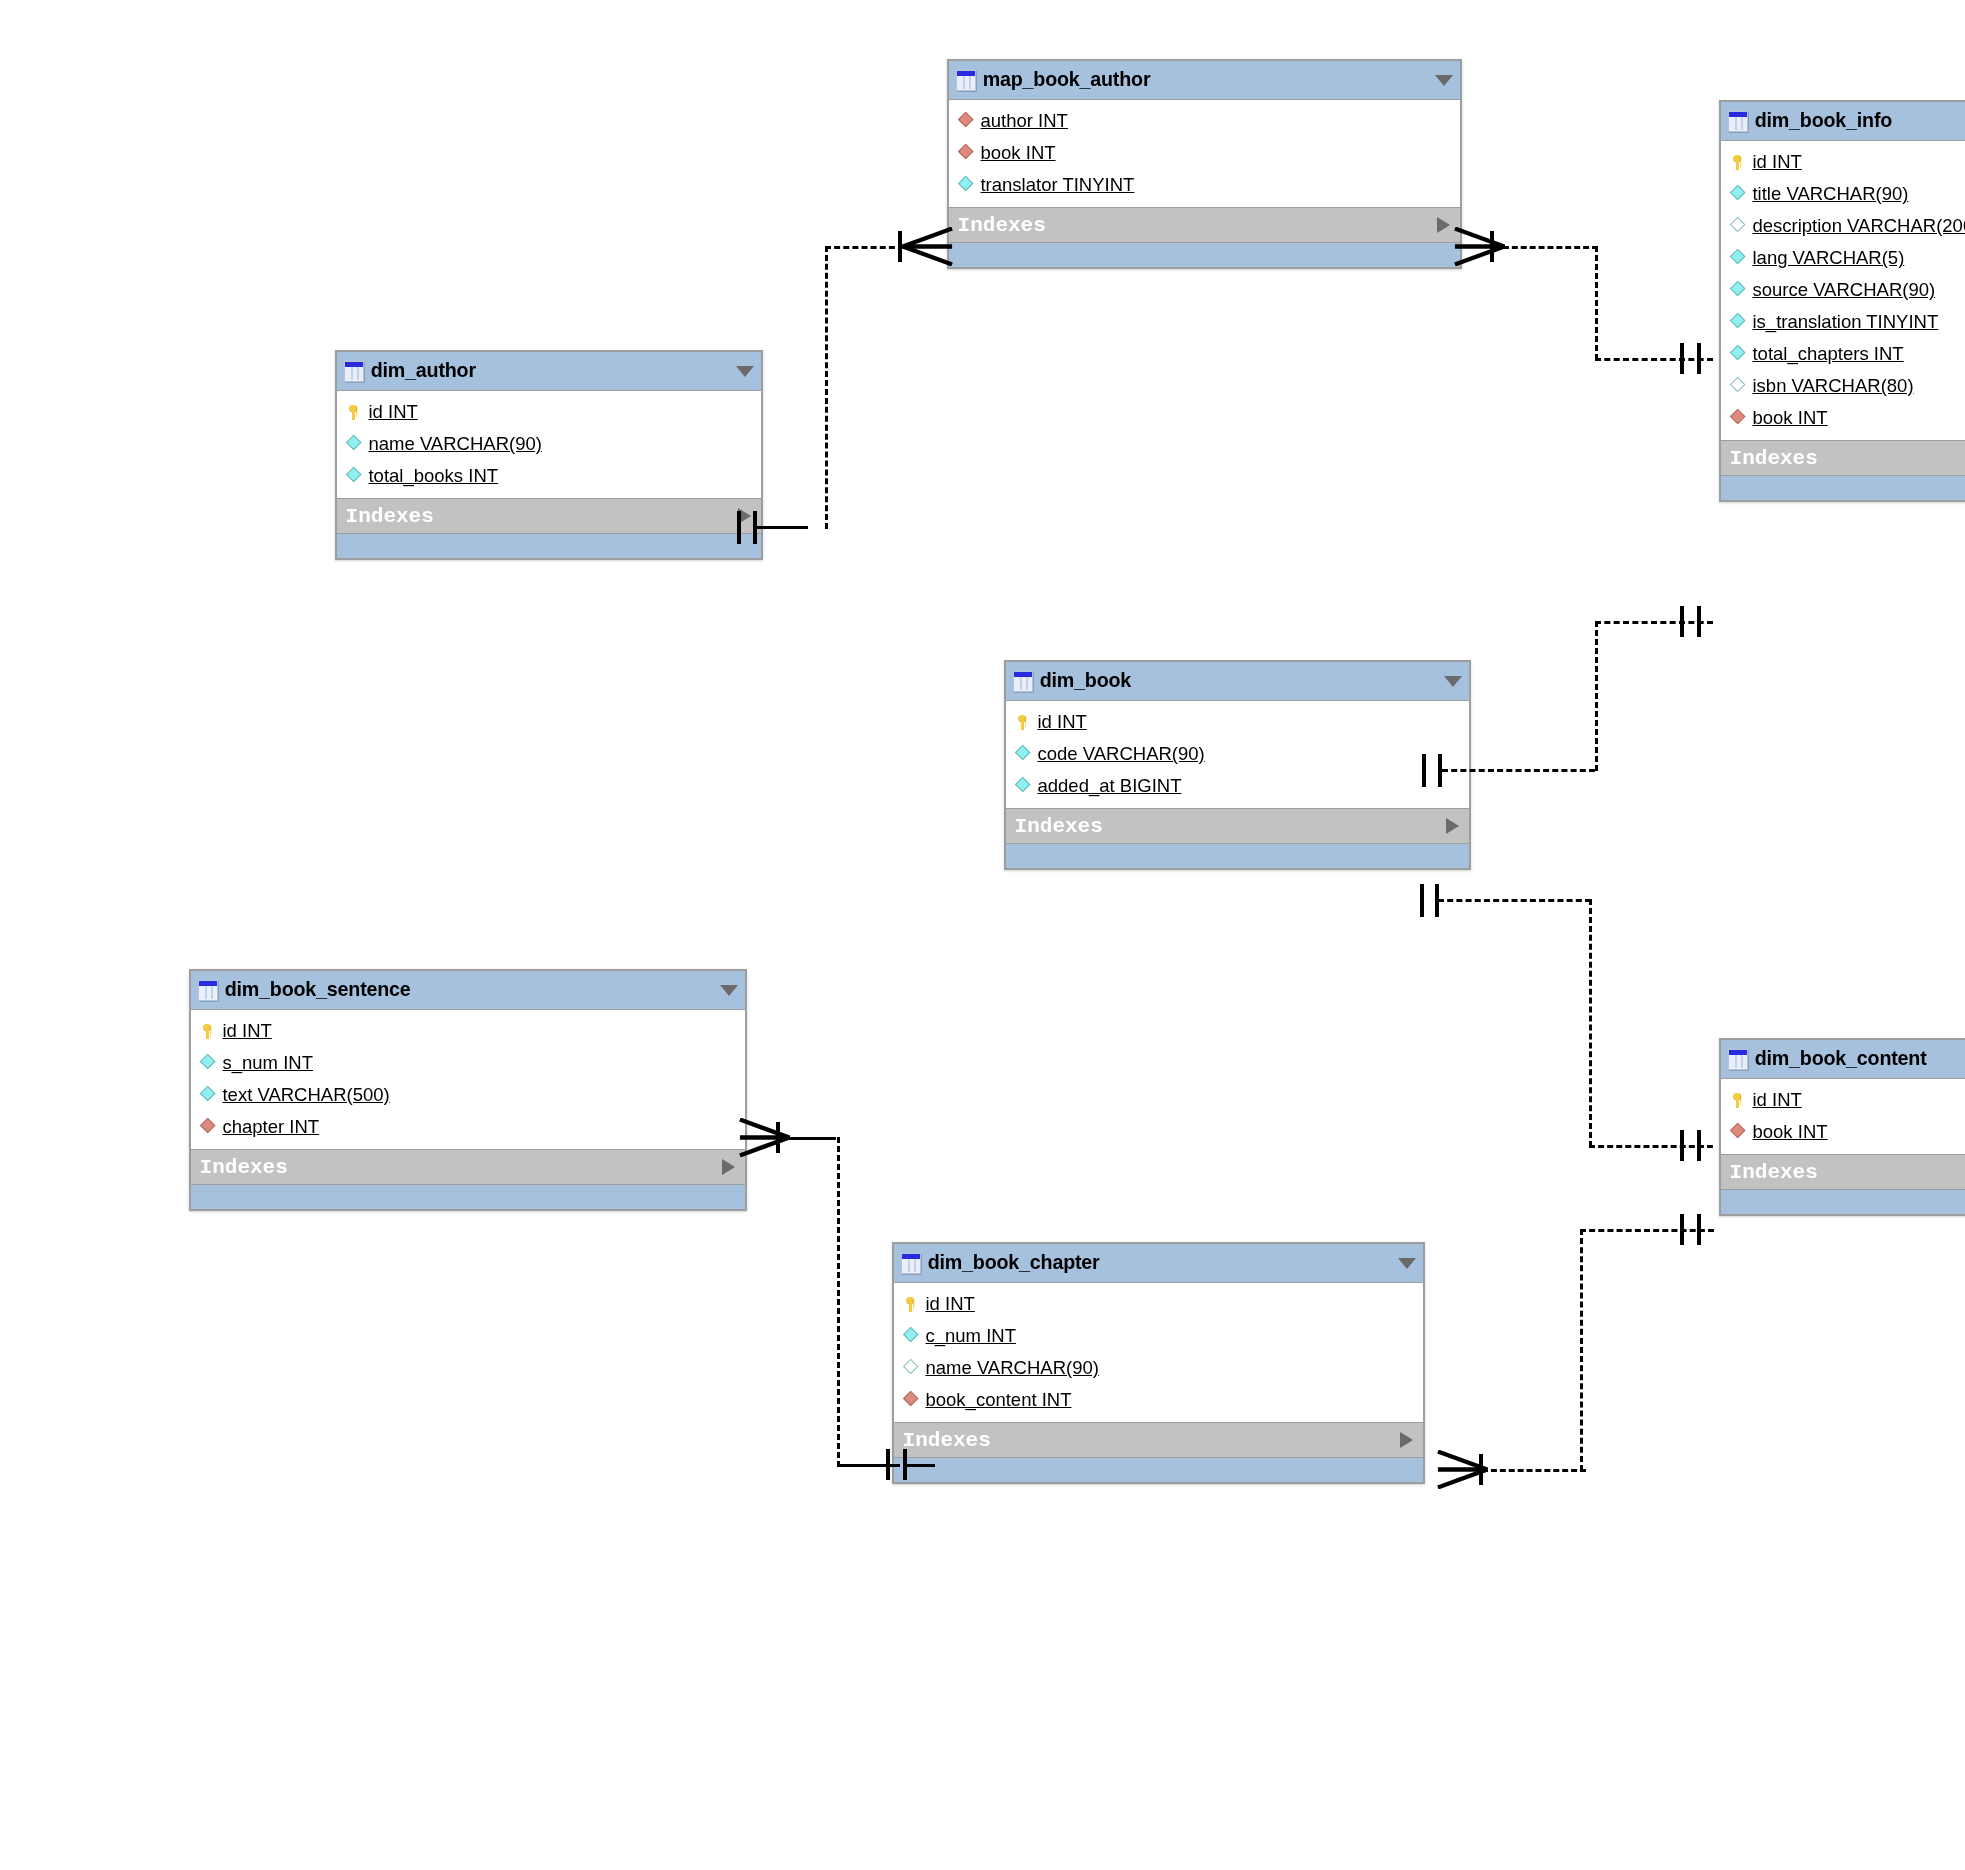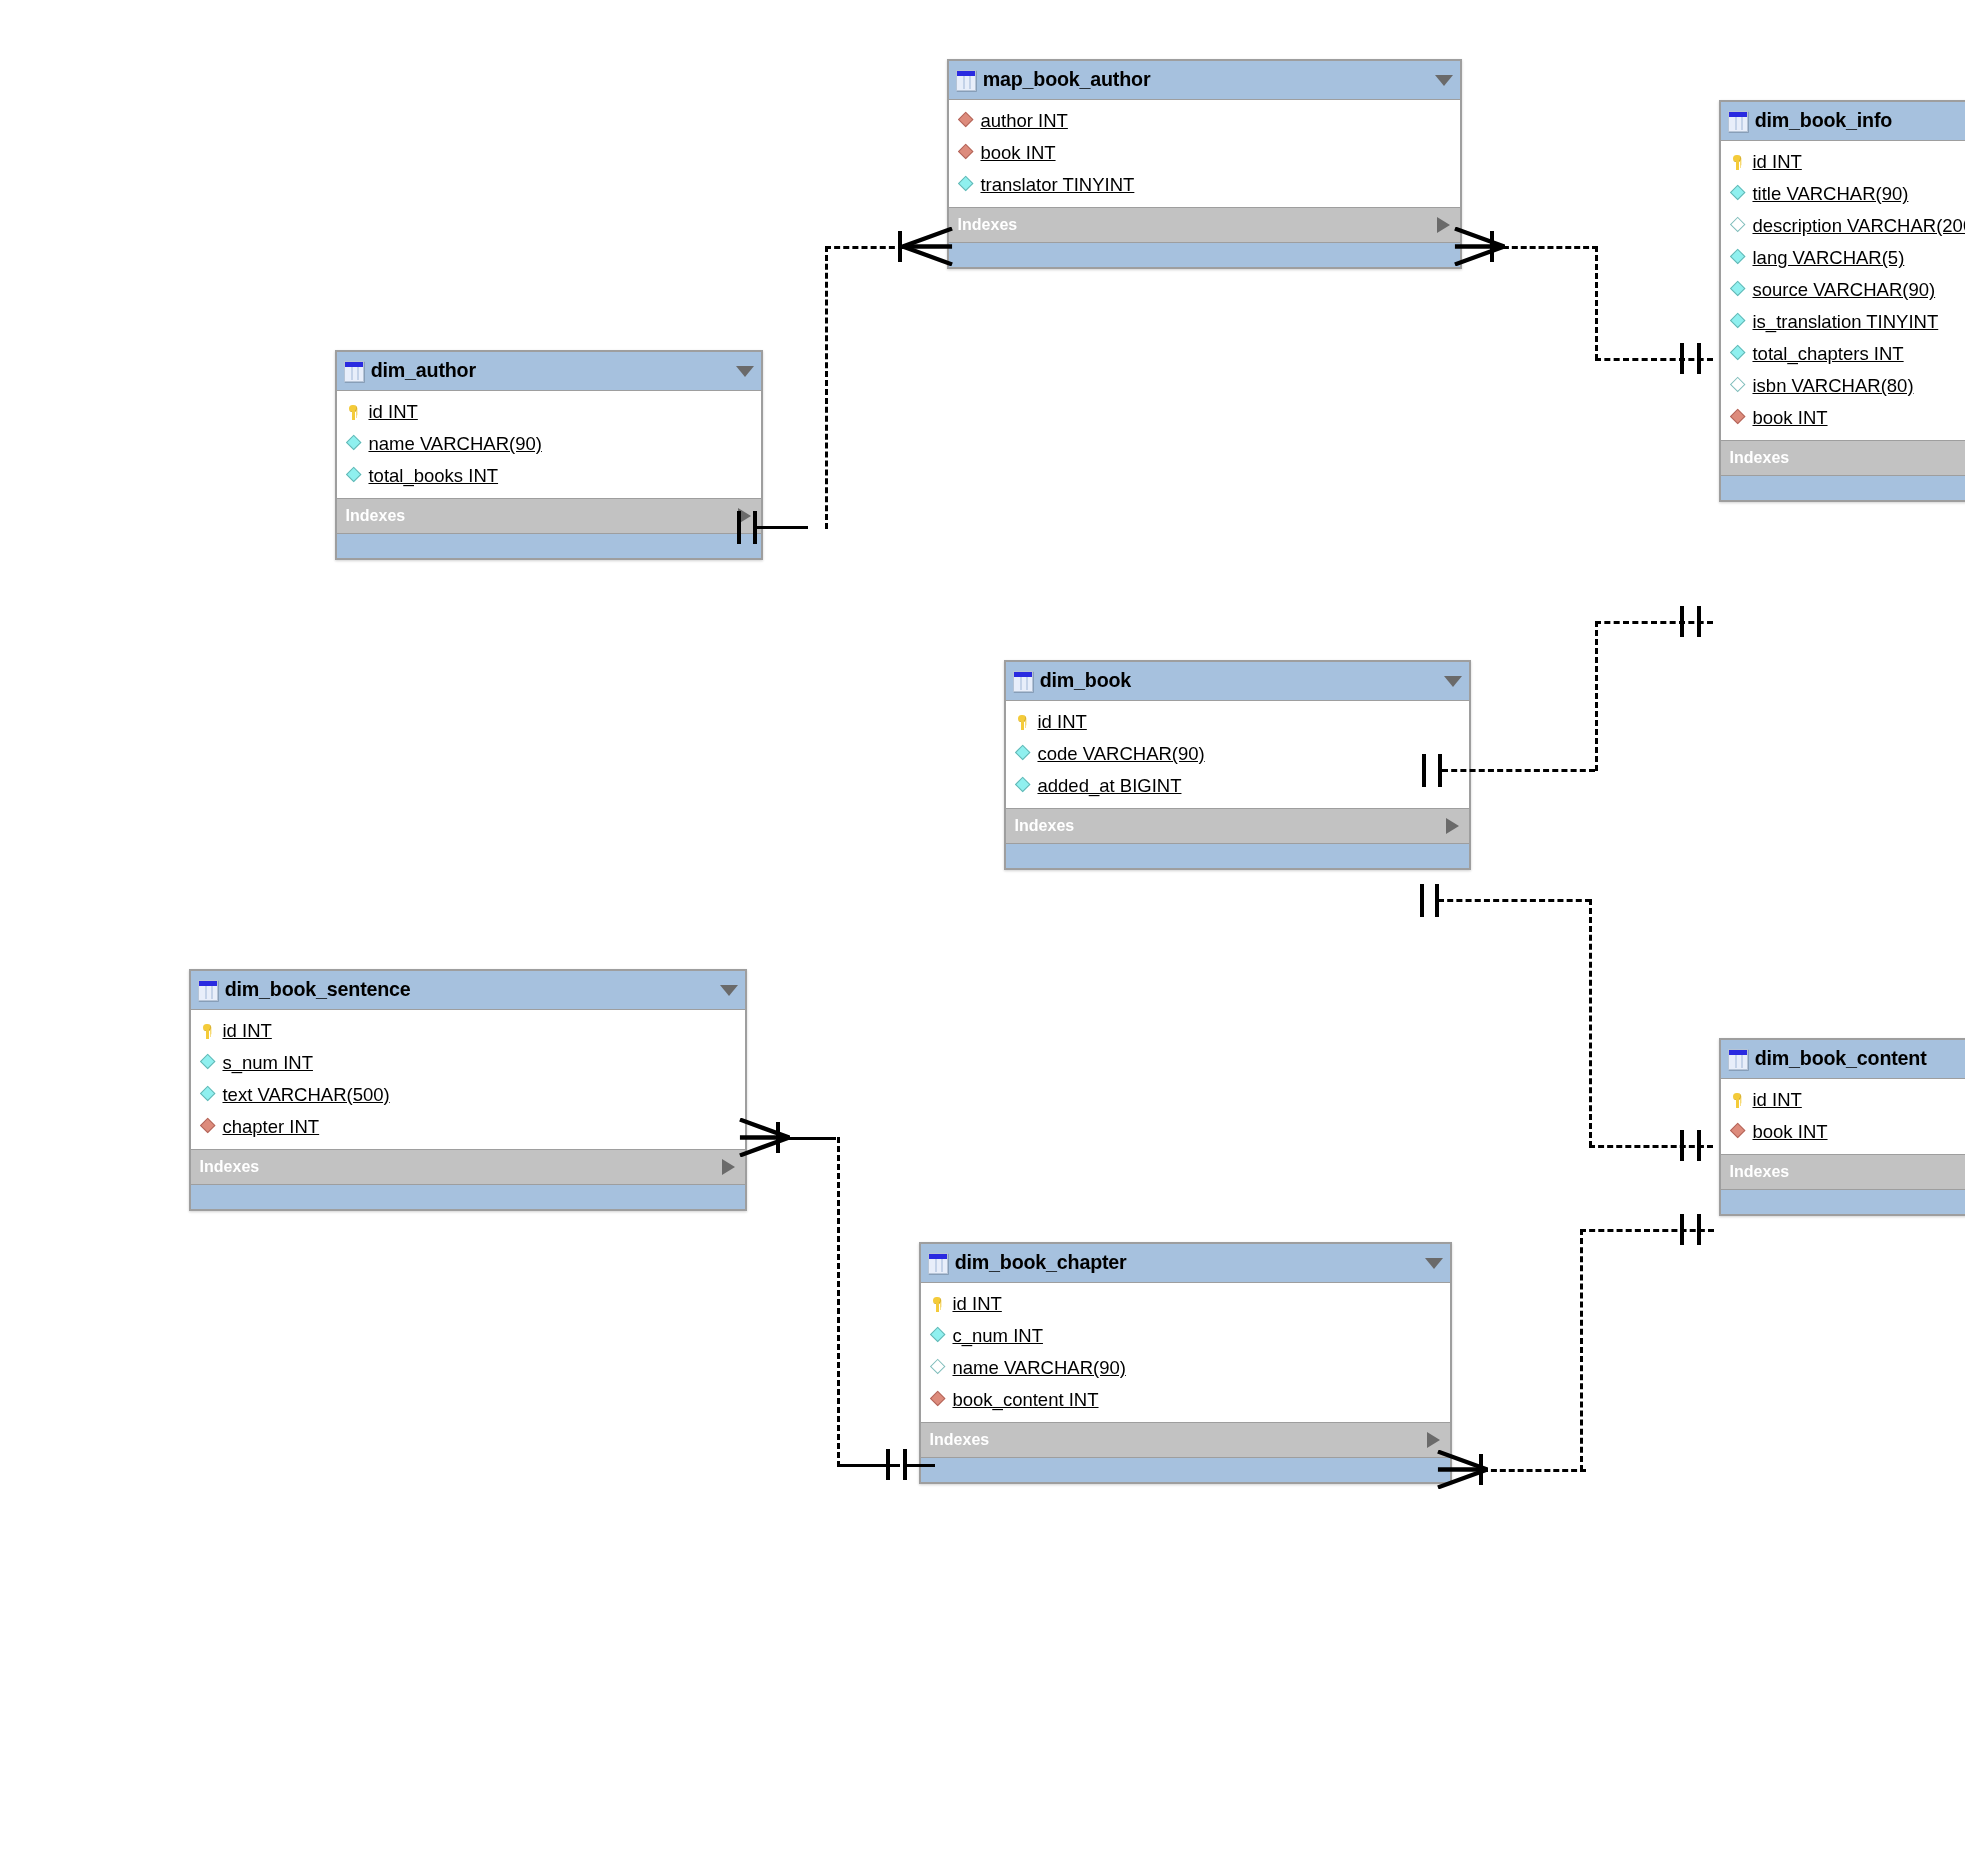--- a/index.html
+++ b/index.html
@@ -90,7 +90,7 @@
     border-bottom:1.6px solid #9e9e9e;
     box-sizing:border-box;
   }
-  .idx-label{flex:1 1 auto;font-size:16px;font-weight:bold;color:#ffffff;line-height:1;}
+  .idx-label{flex:1 1 auto;font-size:21px;font-weight:bold;color:#ffffff;line-height:1;font-family:Liberation Mono, monospace;}
   .caret-right{
     flex:0 0 auto;width:0;height:0;
     border-top:8.6px solid transparent;border-bottom:8.6px solid transparent;

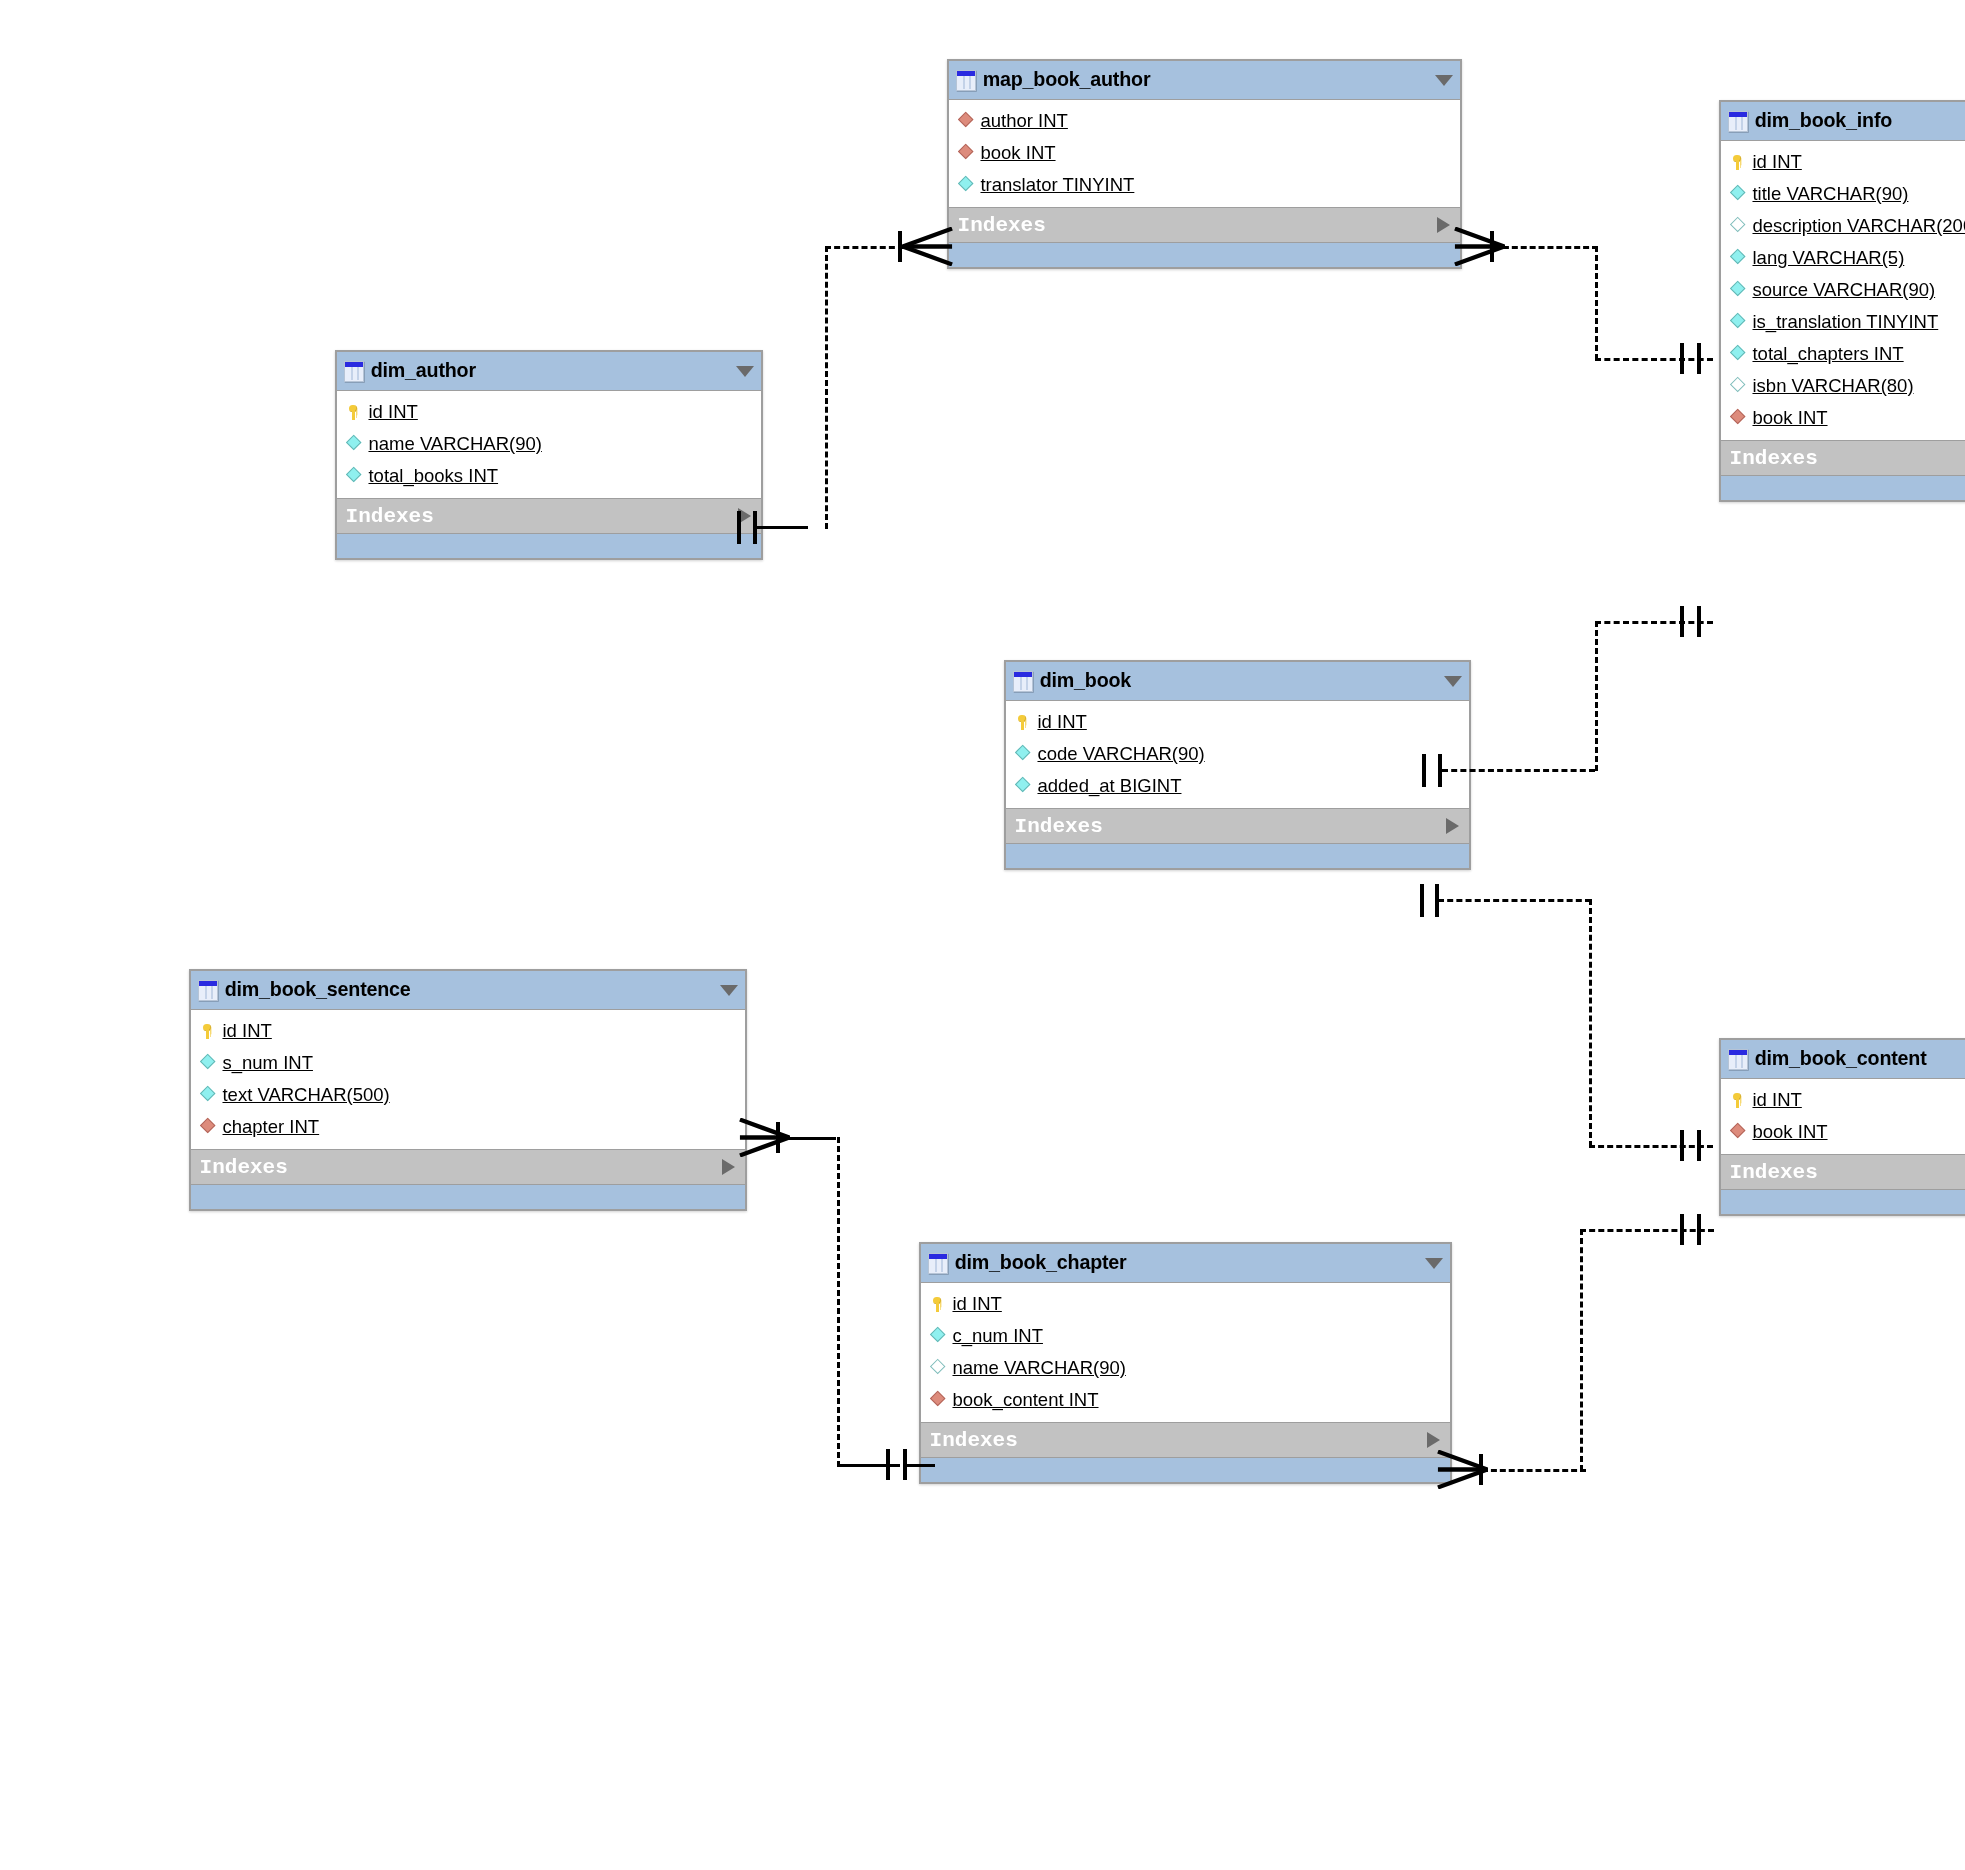--- a/index.html
+++ b/index.html
@@ -295,7 +295,7 @@
     <div class="tbl-foot"></div>
   </div>
 
-  <div class="tbl" style="left:919px;top:1242px;width:533px;">
+  <div class="tbl" style="left:892px;top:1242px;width:533px;">
     <div class="tbl-header">
       <span class="tbl-icon">
         <span class="bar"></span>

